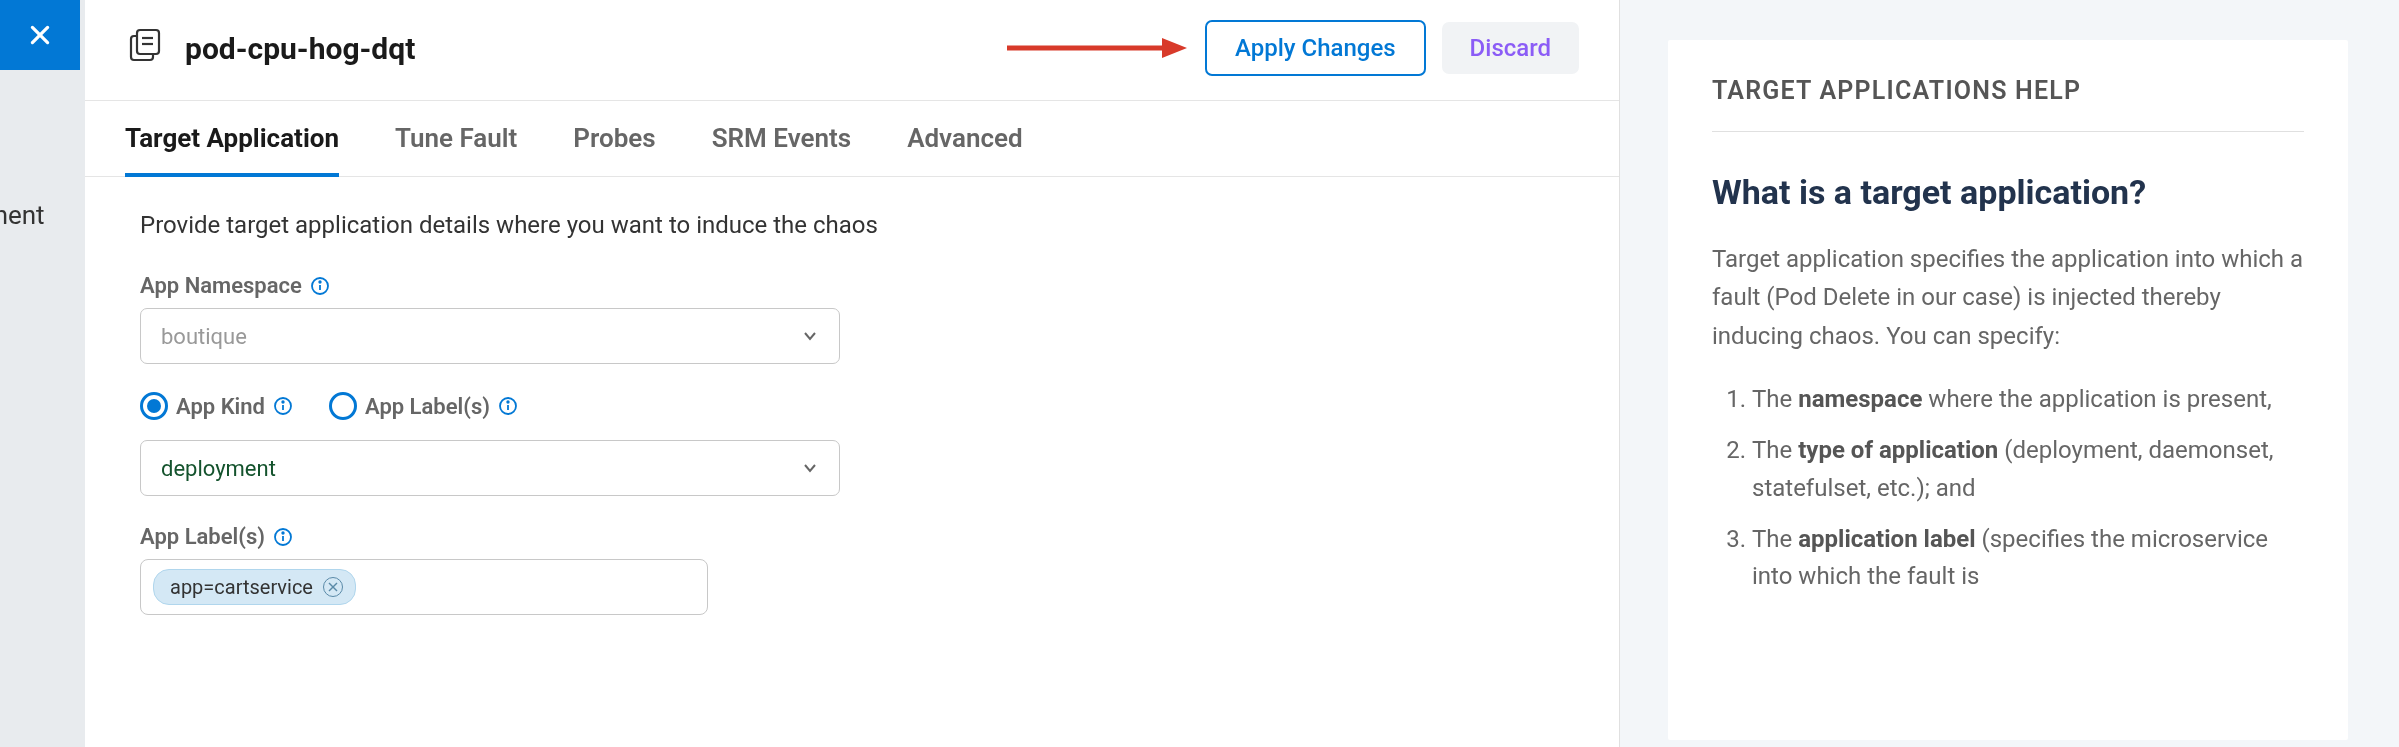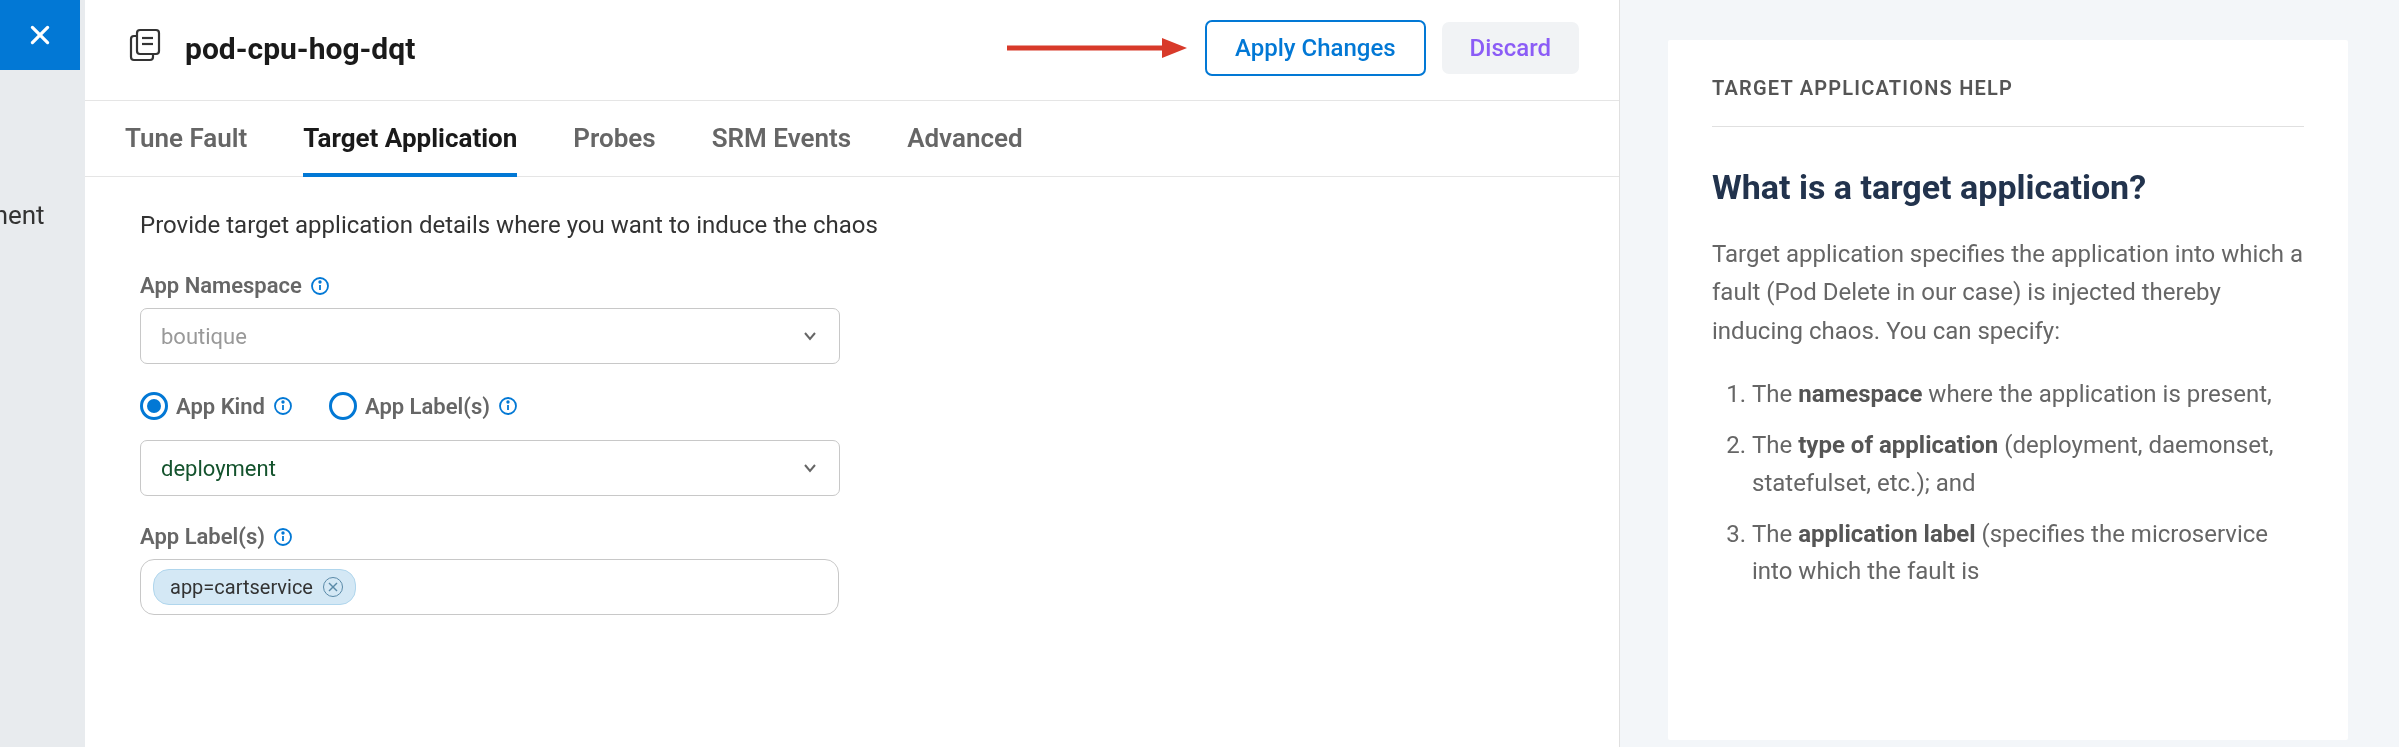--- a/index.html
+++ b/index.html
@@ -249,7 +249,7 @@
       padding: 36px 44px;
     }
     .help-header {
-      font-size: 20px;
+      font-size: 25px;
       font-weight: 600;
       color: #555;
       letter-spacing: 1.2px;

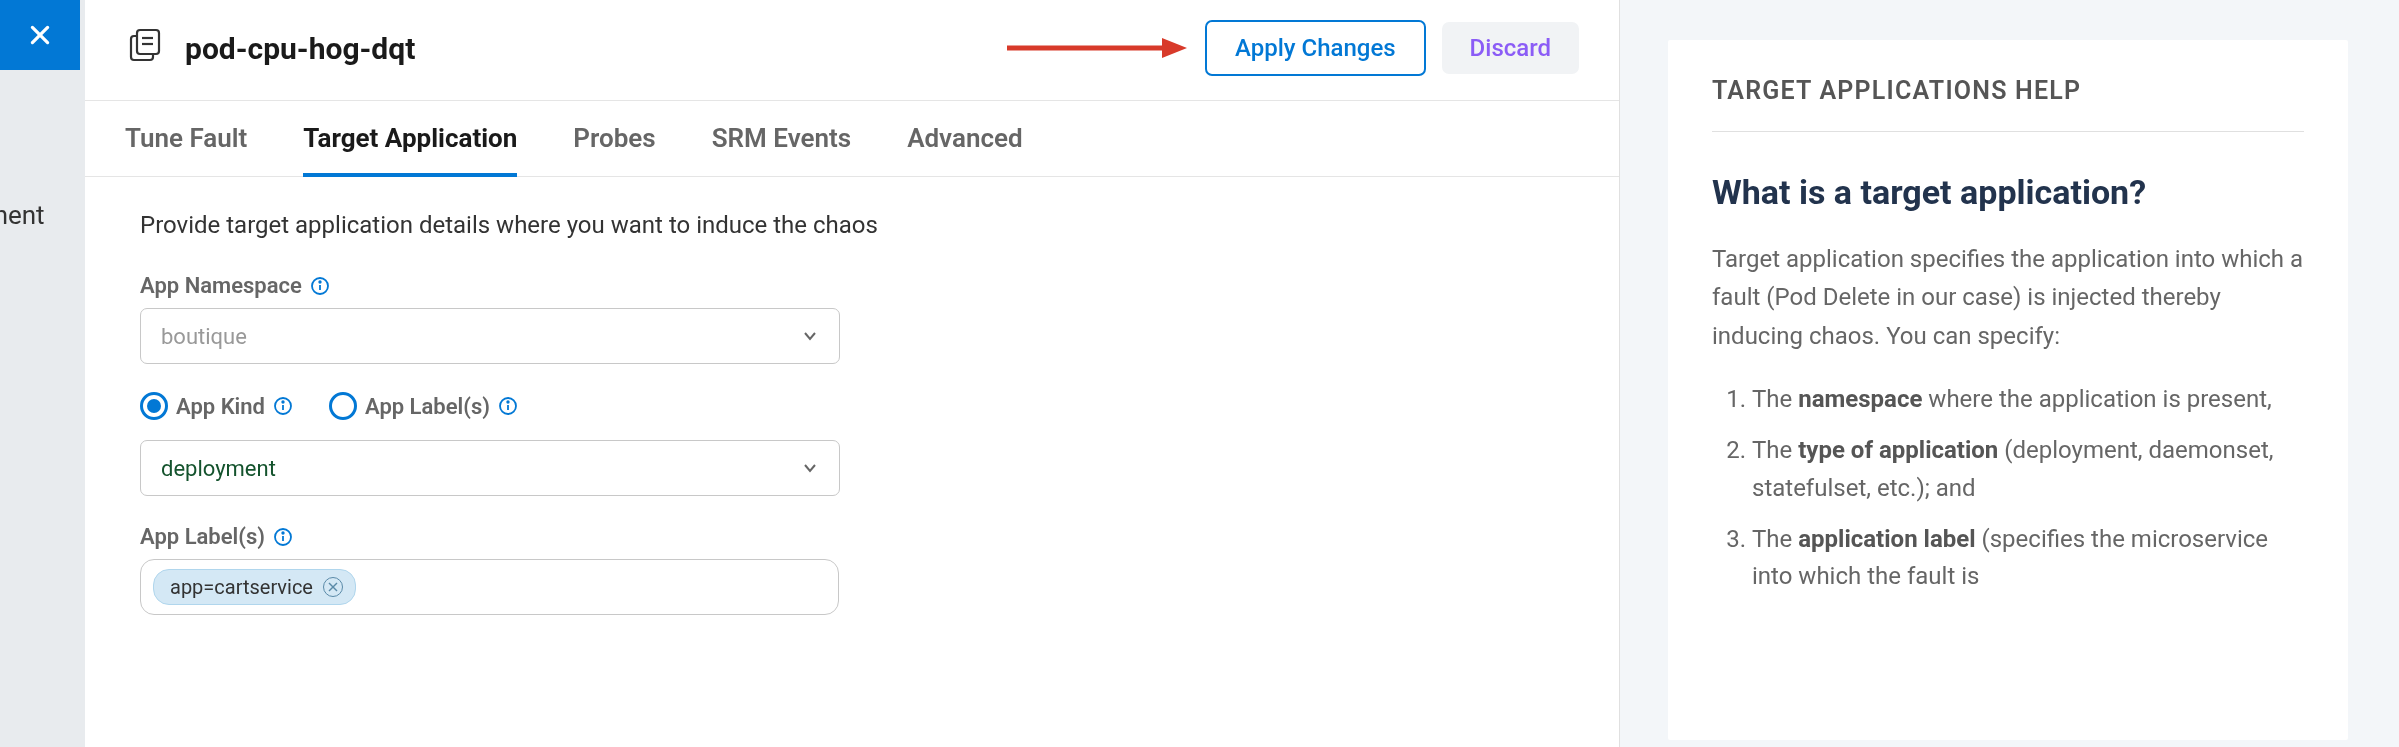--- a/index.html
+++ b/index.html
@@ -317,8 +317,8 @@
   </div>
 
   <div class="tabs">
+    <div class="tab active">Target Application</div>
     <div class="tab">Tune Fault</div>
-    <div class="tab active">Target Application</div>
     <div class="tab">Probes</div>
     <div class="tab">SRM Events</div>
     <div class="tab">Advanced</div>

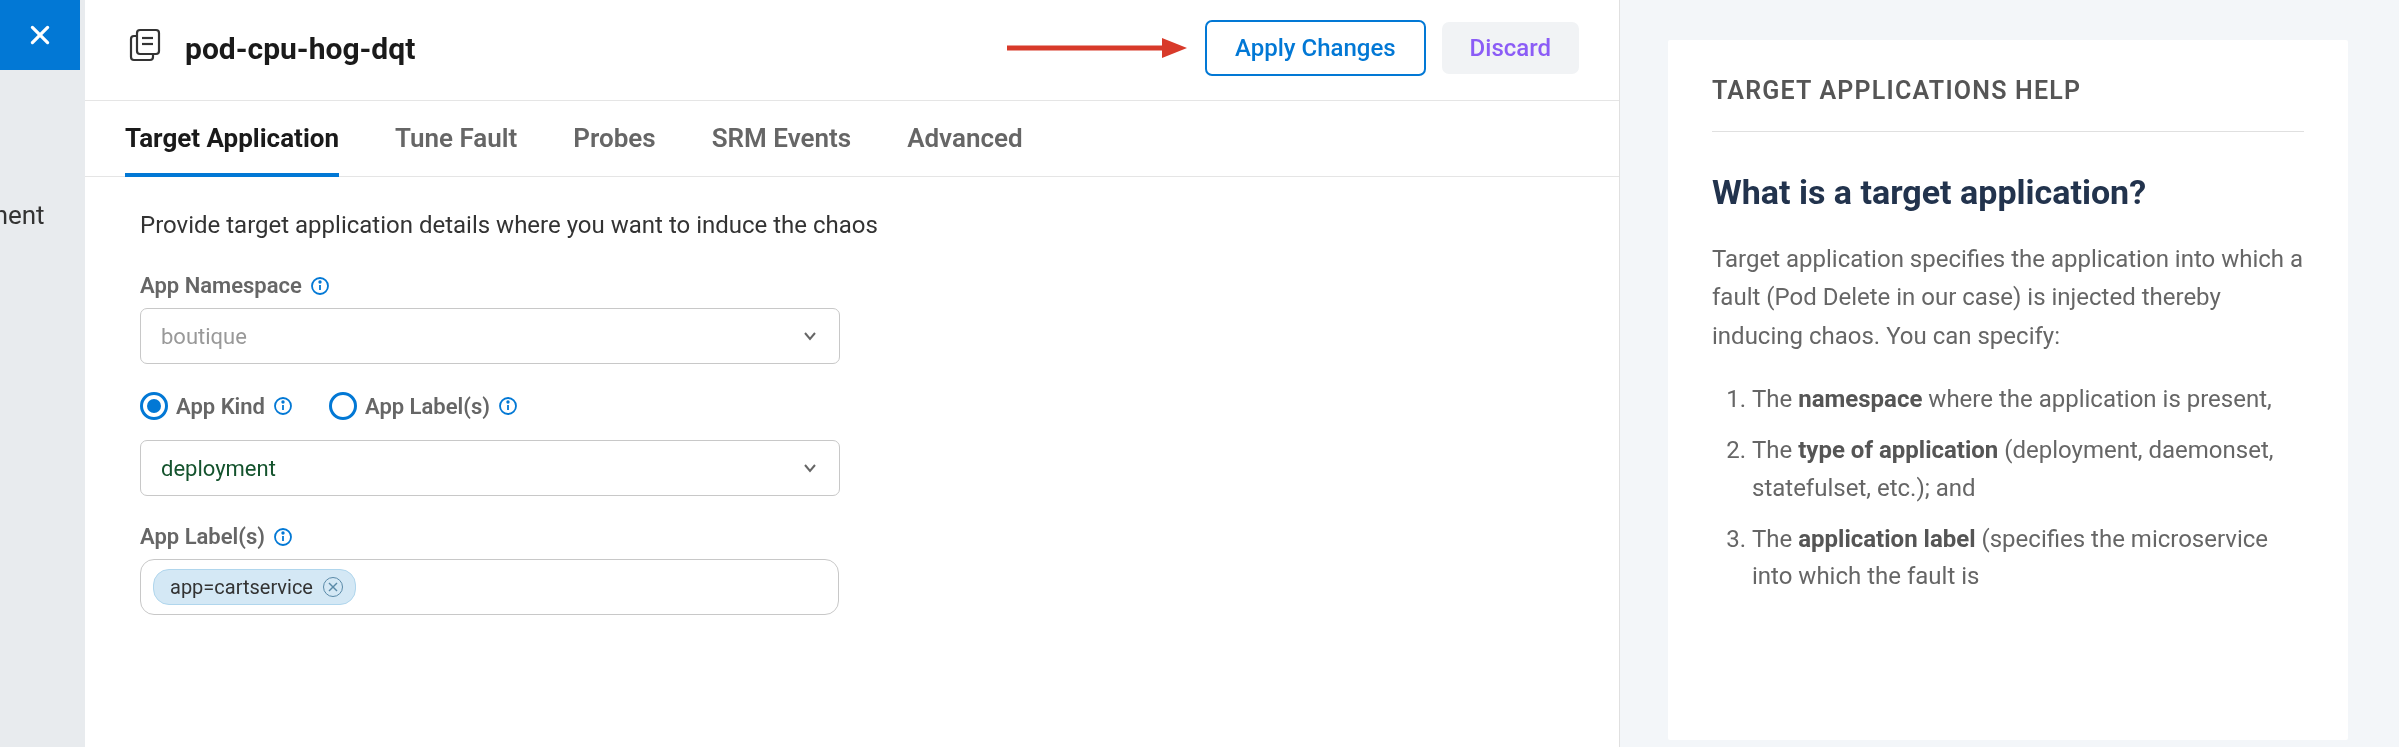--- a/index.html
+++ b/index.html
@@ -202,10 +202,10 @@
       color: #666;
     }
     .tag-input {
-      width: 699px;
+      width: 568px;
       min-height: 56px;
       border: 1px solid #c8c8c8;
-      border-radius: 14px;
+      border-radius: 8px;
       padding: 8px 12px;
       display: flex;
       align-items: center;

